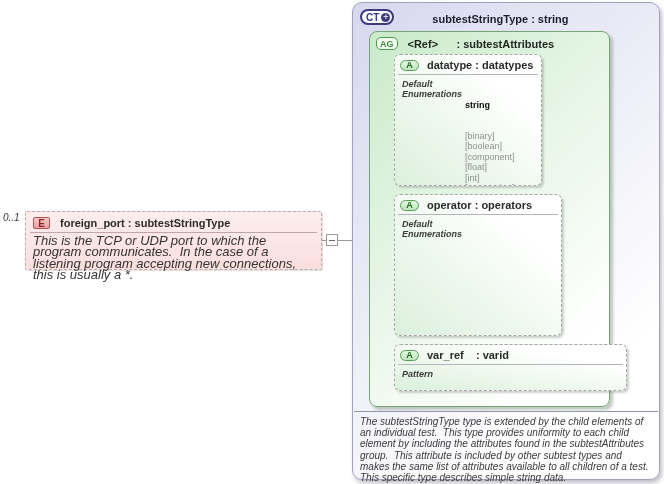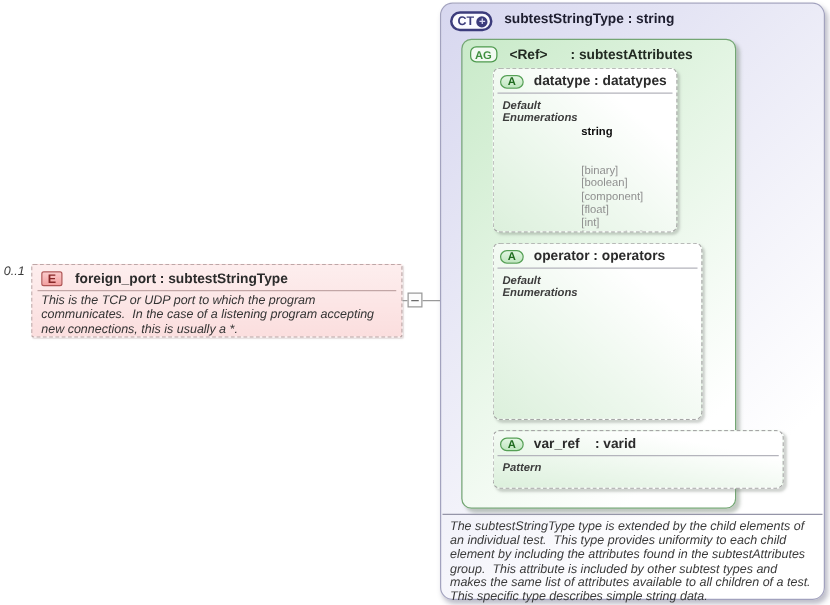--- a/index.html
+++ b/index.html
@@ -13,7 +13,7 @@
     background:linear-gradient(135deg, #d7d7ef 0%, #e9e9f6 35%, #ffffff 80%);
     box-shadow:2px 3px 4px rgba(110,110,135,0.45);
   }
-  .ct-header { position:absolute; left:7px; top:6px; display:flex; align-items:flex-start; gap:9px; }
+  .ct-header { position:absolute; left:7px; top:6px; display:flex; align-items:flex-end; gap:9px; }
   .badge-ct {
     display:inline-flex; align-items:center; gap:2px;
     border:2px solid #3c3c7c; border-radius:8px; background:#fafaff;

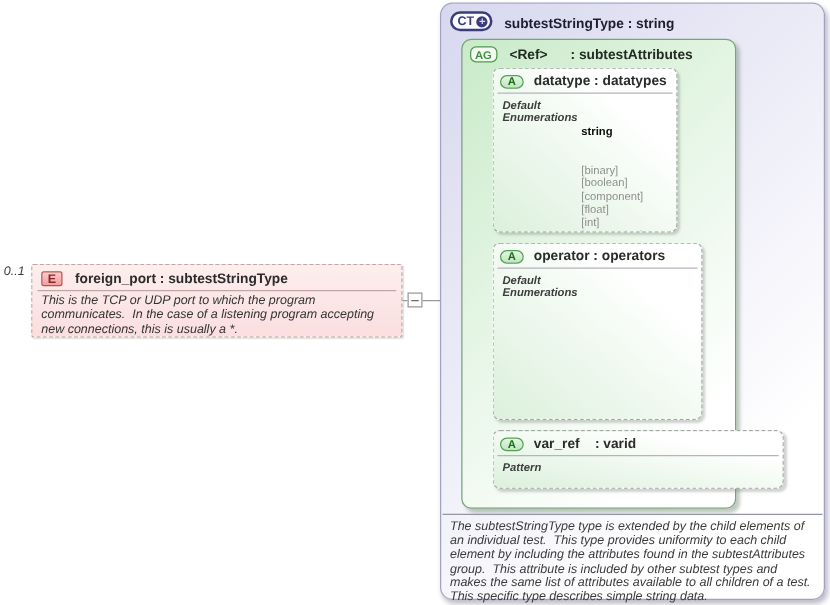--- a/index.html
+++ b/index.html
@@ -23,7 +23,7 @@
     width:9px; height:9px; border-radius:50%; background:#3c3c7c; color:#d8d8f0;
     font-size:9px; line-height:8px; text-align:center; font-weight:bold;
   }
-  .ct-title { font-size:11px; font-weight:bold; color:#1d1d2e; white-space:pre; }
+  .ct-title { font-size:11px; font-weight:bold; color:#1d1d2e; white-space:pre;margin-left:29px; }
 
   
   .ag-box {

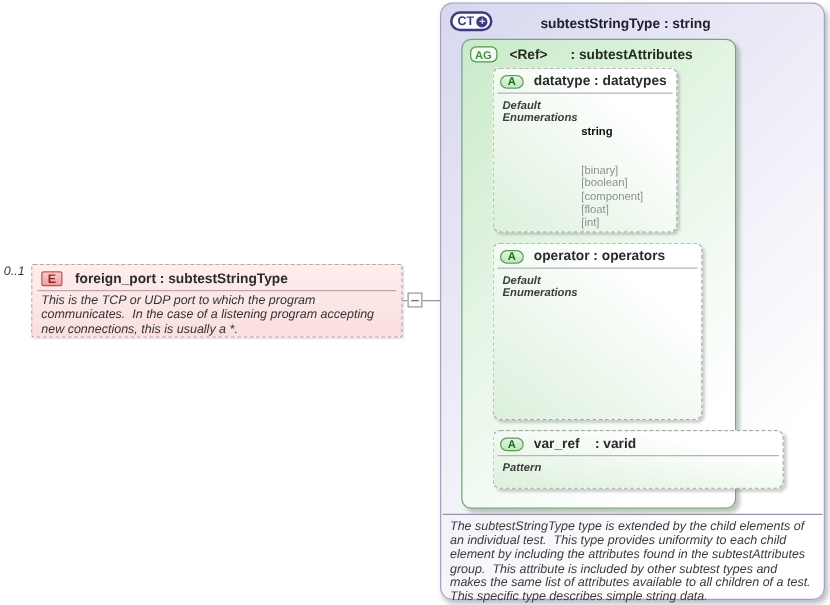--- a/index.html
+++ b/index.html
@@ -27,7 +27,7 @@
 
   
   .ag-box {
-    position:absolute; left:16px; top:28px; width:220px; height:376px;
+    position:absolute; left:16px; top:28px; width:241px; height:376px;
     border:1px solid #74a674; border-radius:8px;
     background:linear-gradient(135deg, #c9eac9 0%, #e4f5e4 40%, #ffffff 85%);
     box-shadow:3px 3px 3px rgba(120,135,120,0.45);

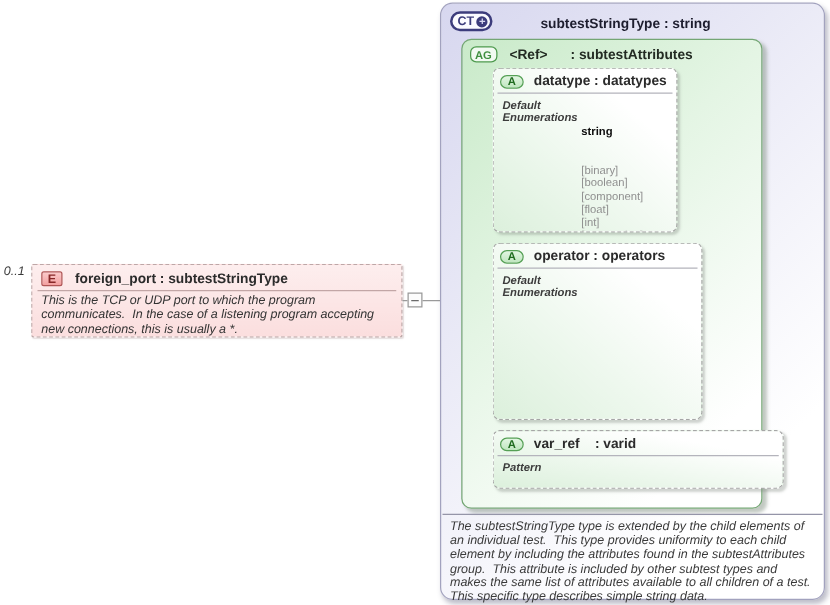--- a/index.html
+++ b/index.html
@@ -89,7 +89,7 @@
   .el-title { font-size:11px; font-weight:bold; color:#2b2b2b; white-space:pre; }
   .el-divider { border-top:1px solid #c2a6a6; margin:0 4px; }
   .el-annotation {
-    padding:2px 6px 0 7px; font-size:10px; font-style:italic; color:#333333;
+    padding:2px 6px 0 7px; font-size:13px; font-style:italic; color:#333333;
     line-height:11.4px; white-space:pre-wrap;
   }
   .cardinality {

